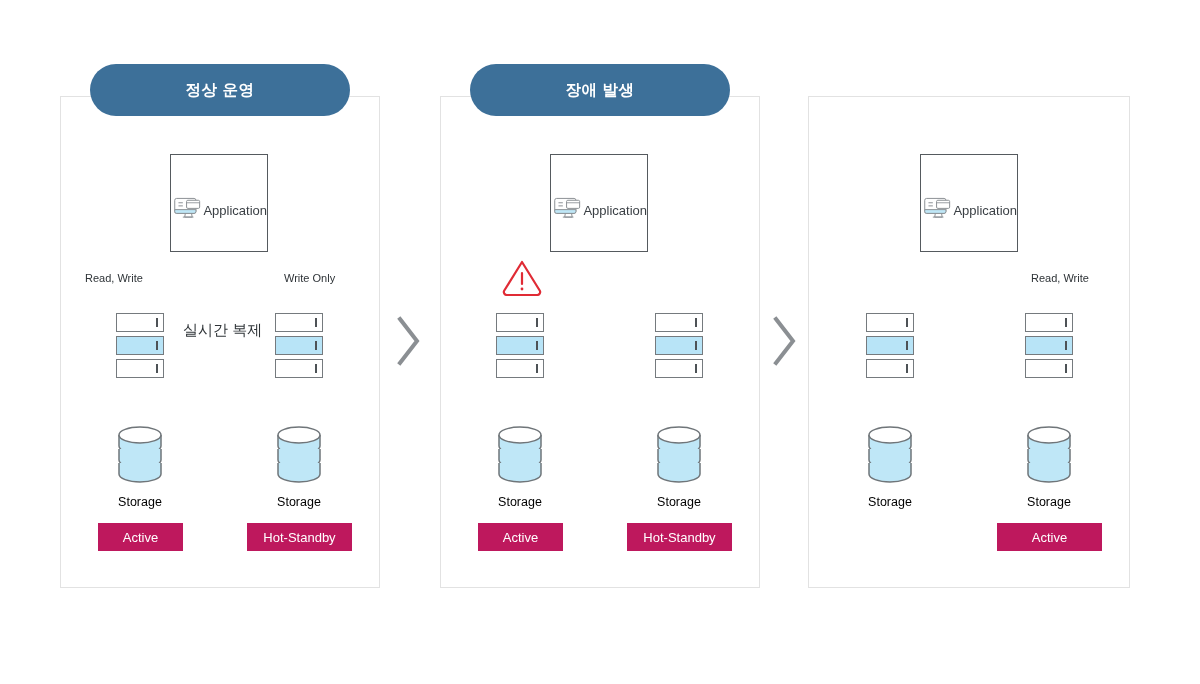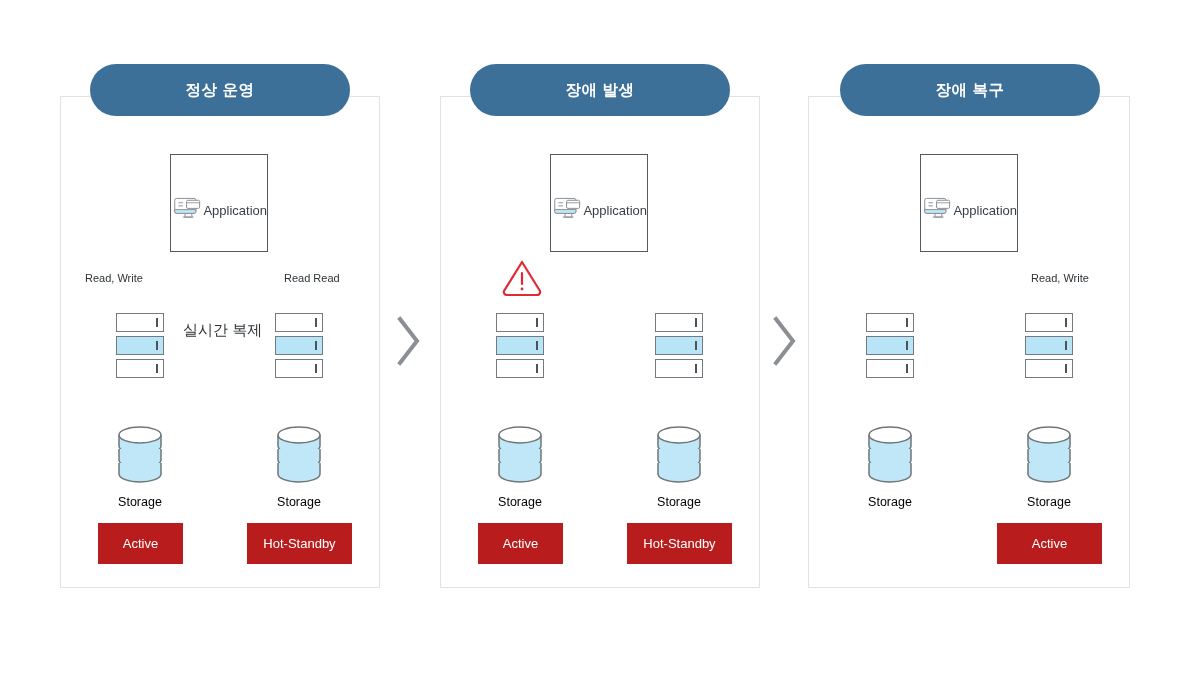--- a/index.html
+++ b/index.html
@@ -146,9 +146,6 @@
   <div class="pill" id="pill-1">
     <span>장애 발생</span>
   </div>
-  <div class="pill" id="pill-2">
-    <span>장애 복구</span>
-  </div>
 
   <div class="chevron" id="chev-0">
     <svg viewBox="0 0 26 56" width="26" height="56">

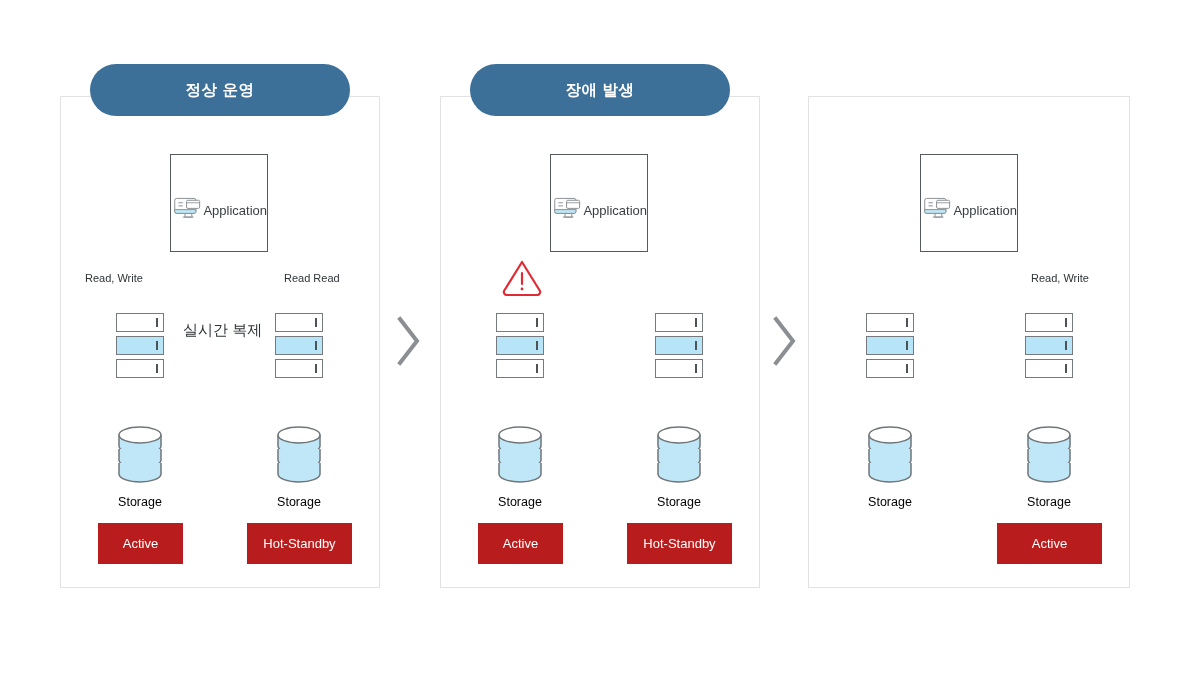--- a/index.html
+++ b/index.html
@@ -173,7 +173,7 @@
   </div>
 
   <div class="lbl" style="left:85px;top:264px;">Read, Write</div>
-  <div class="lbl" style="left:284px;top:264px;">Read Read</div>
+  <div class="lbl" style="left:284px;top:264px;">Write Only</div>
   <div class="lbl kr" style="left:183px;top:313px;">실시간 복제</div>
 
   <div class="rack" style="left:116px;top:305px;">

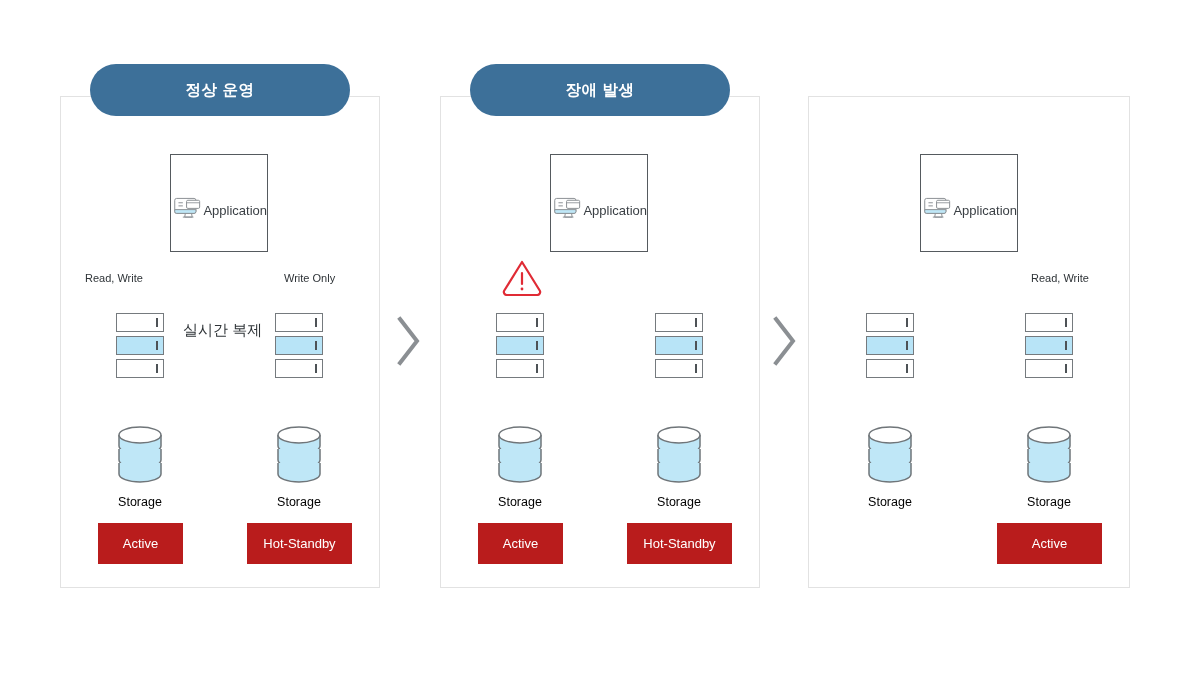--- a/index.html
+++ b/index.html
@@ -91,8 +91,8 @@
 
   
   .badge{
-    position:absolute;height:41px;
-    background:#b91c1c;color:#ffffff;
+    position:absolute;height:28px;
+    background:#be185d;color:#ffffff;
     display:flex;align-items:center;justify-content:center;
     font-size:13px;
     box-sizing:border-box;

